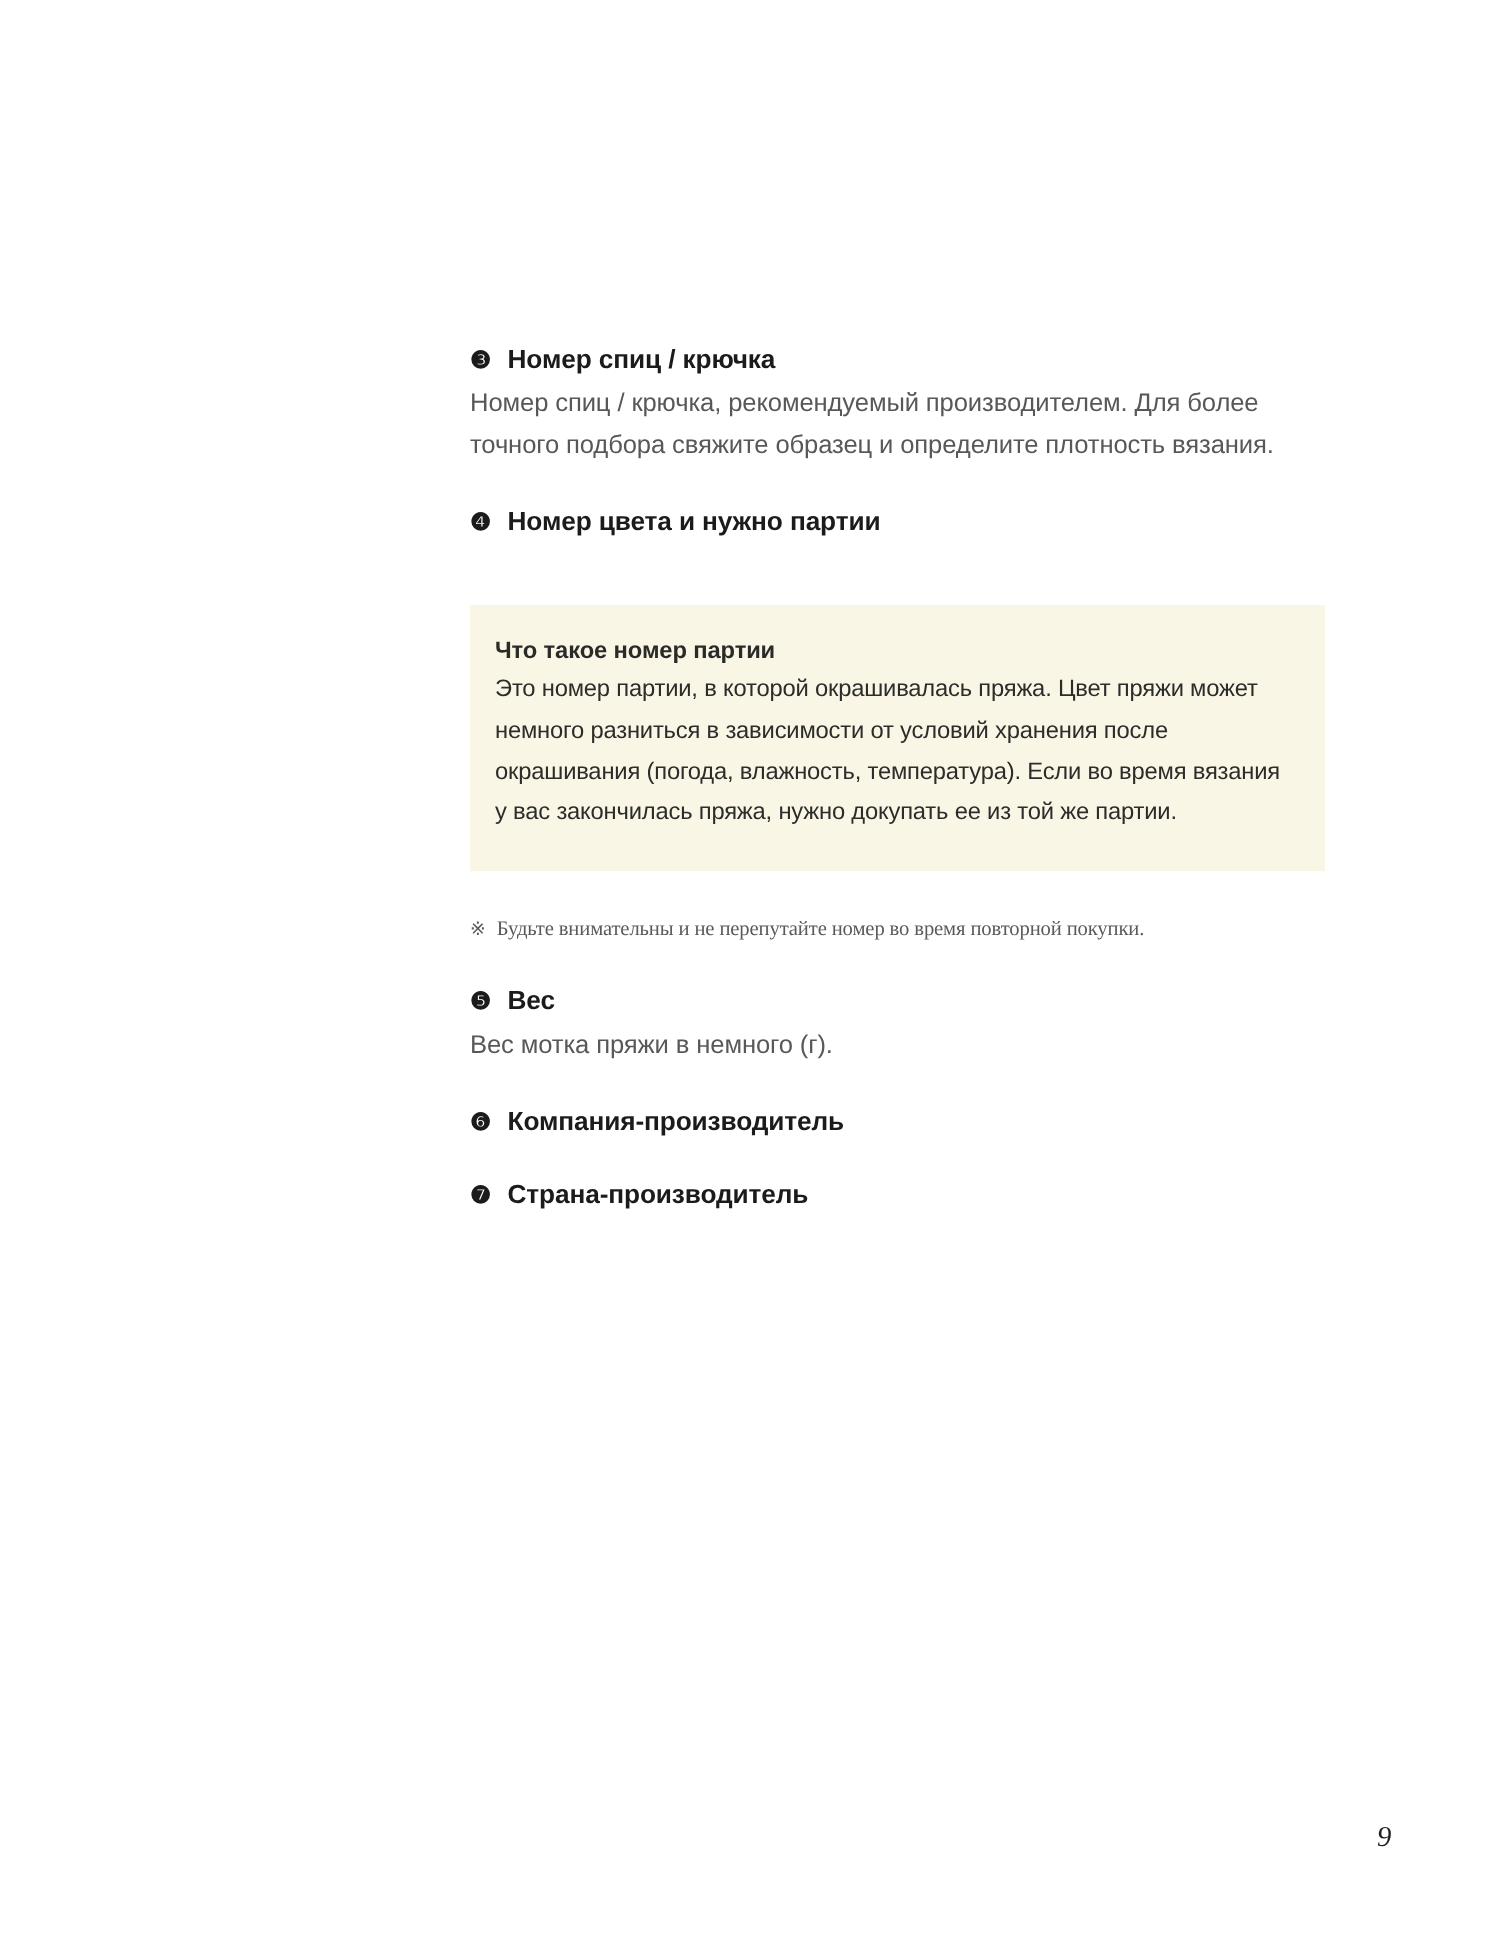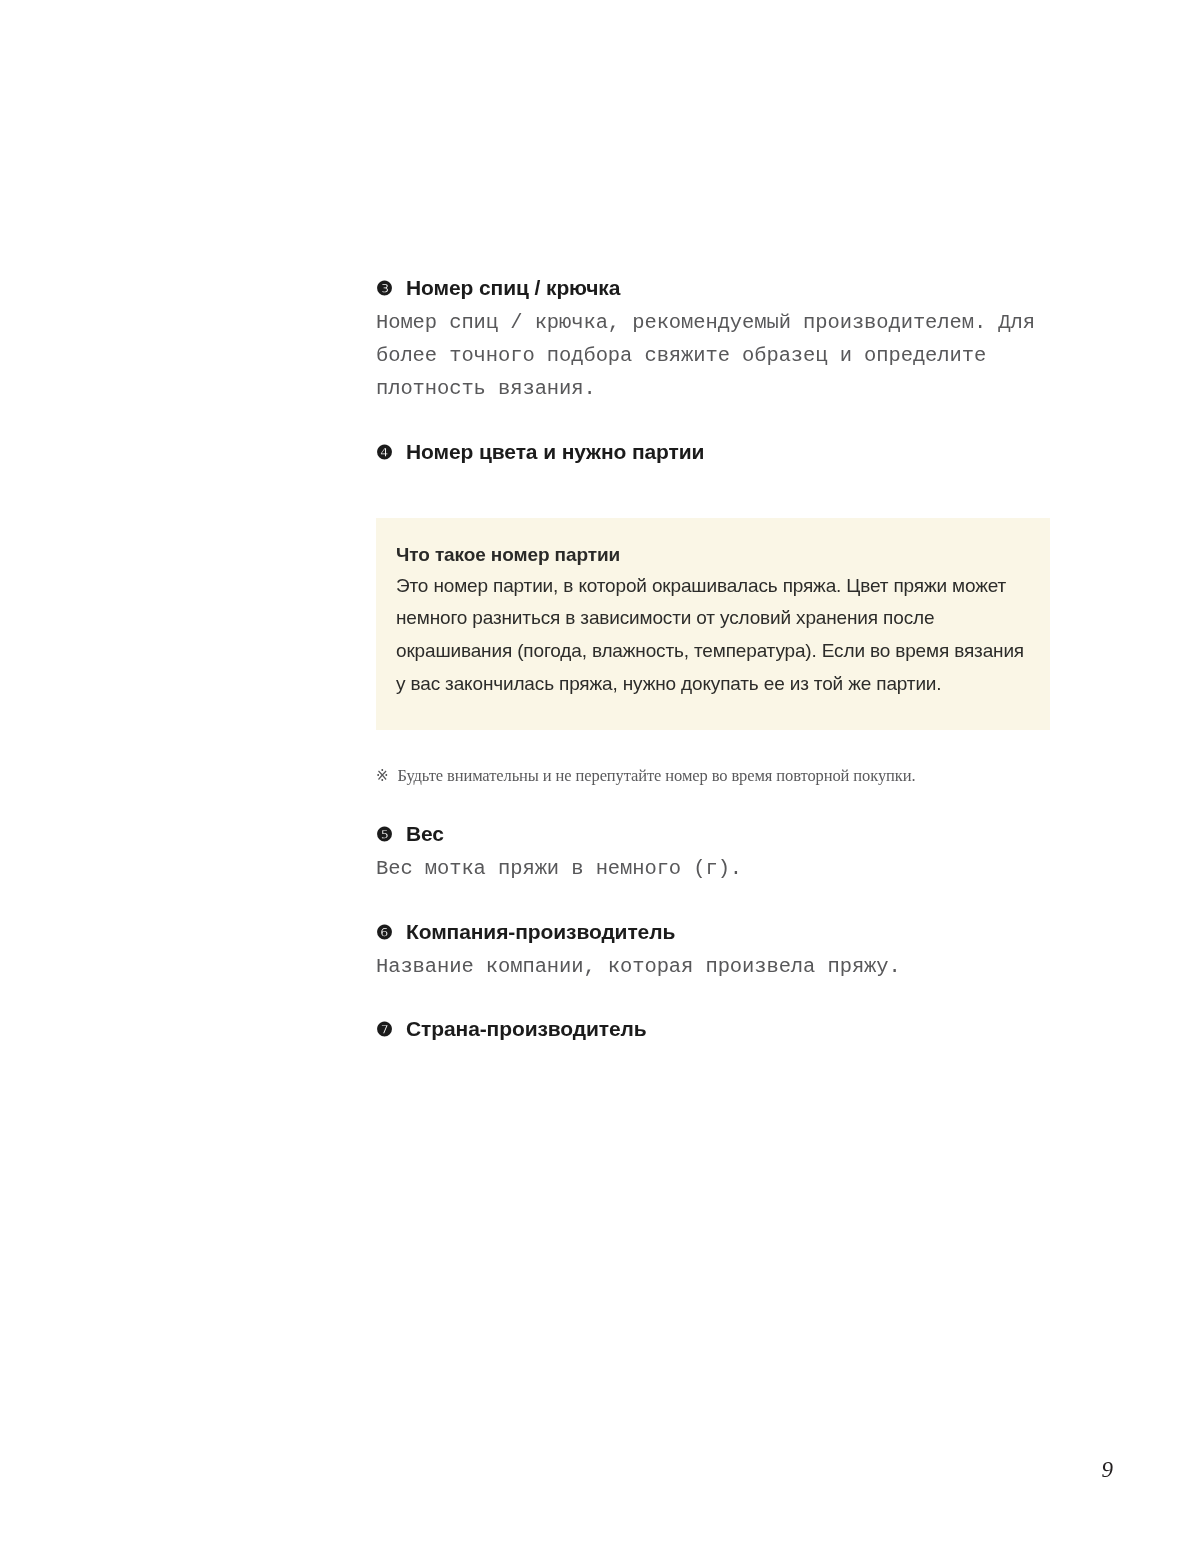--- a/index.html
+++ b/index.html
@@ -65,7 +65,6 @@
     color: #58585a;
     letter-spacing: -0.1px;
     max-width: 662px;
-    font-family: Liberation Mono, monospace;
   }
 
   

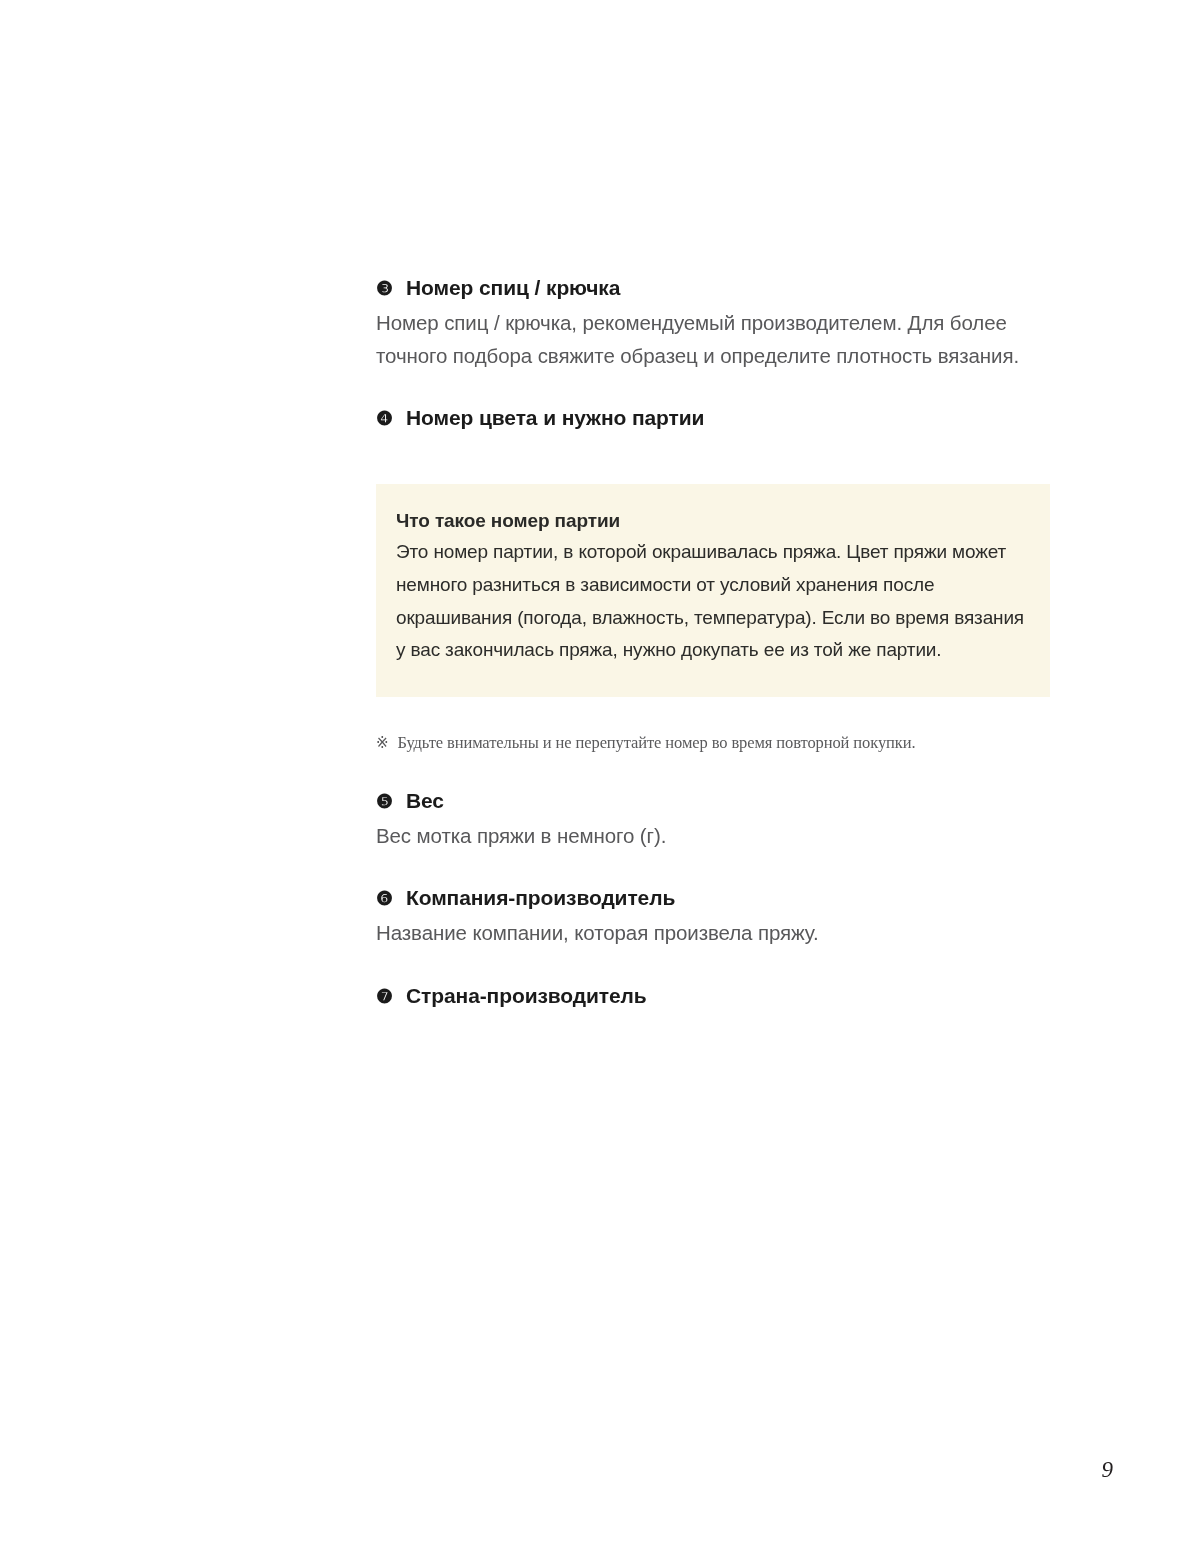--- a/index.html
+++ b/index.html
@@ -71,7 +71,7 @@
   .callout {
     background: #faf6e6;
     margin-top: 54px;
-    padding: 26px 26px 30px 20px;
+    padding: 26px 36px 30px 20px;
     width: 628px;
     box-sizing: content-box;
     margin-left: 0;

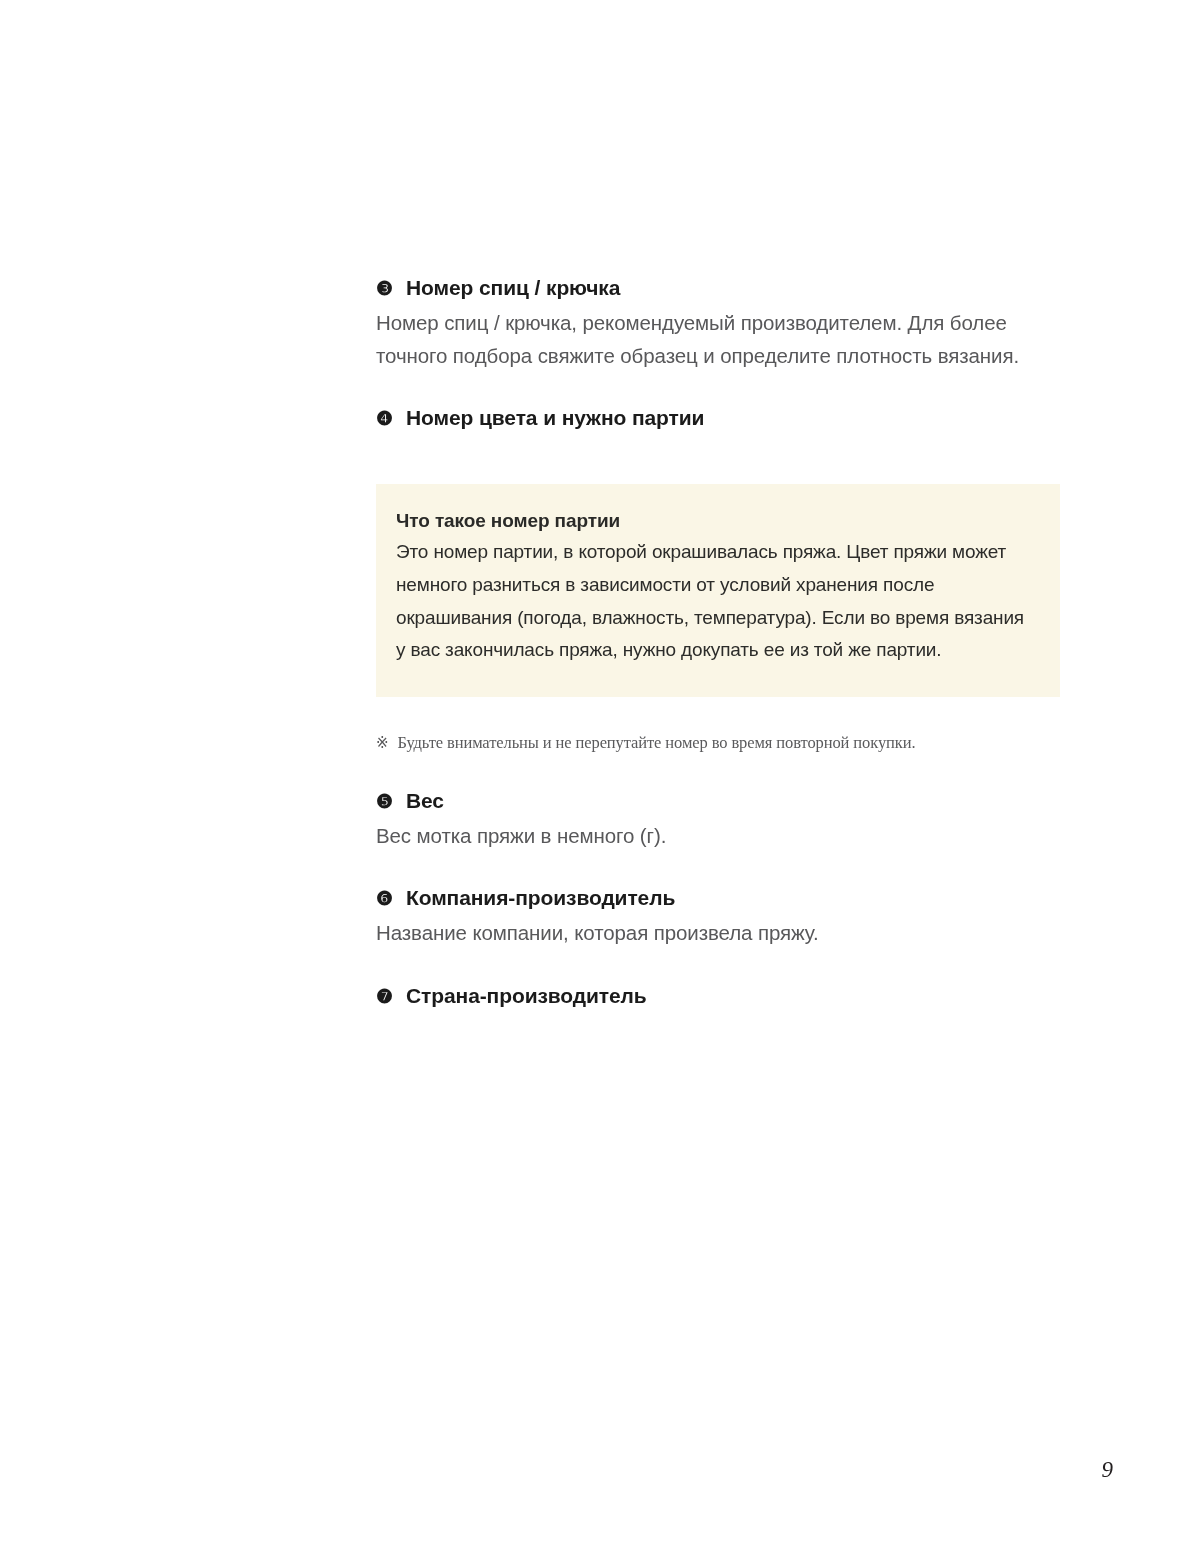--- a/index.html
+++ b/index.html
@@ -172,7 +172,6 @@
         <span class="sec-bullet">❻</span>
         <span class="sec-title">Компания-производитель</span>
       </div>
-      <p class="sec-body">Название компании, которая произвела пряжу.</p>
     </div>
 
     <div class="section">

